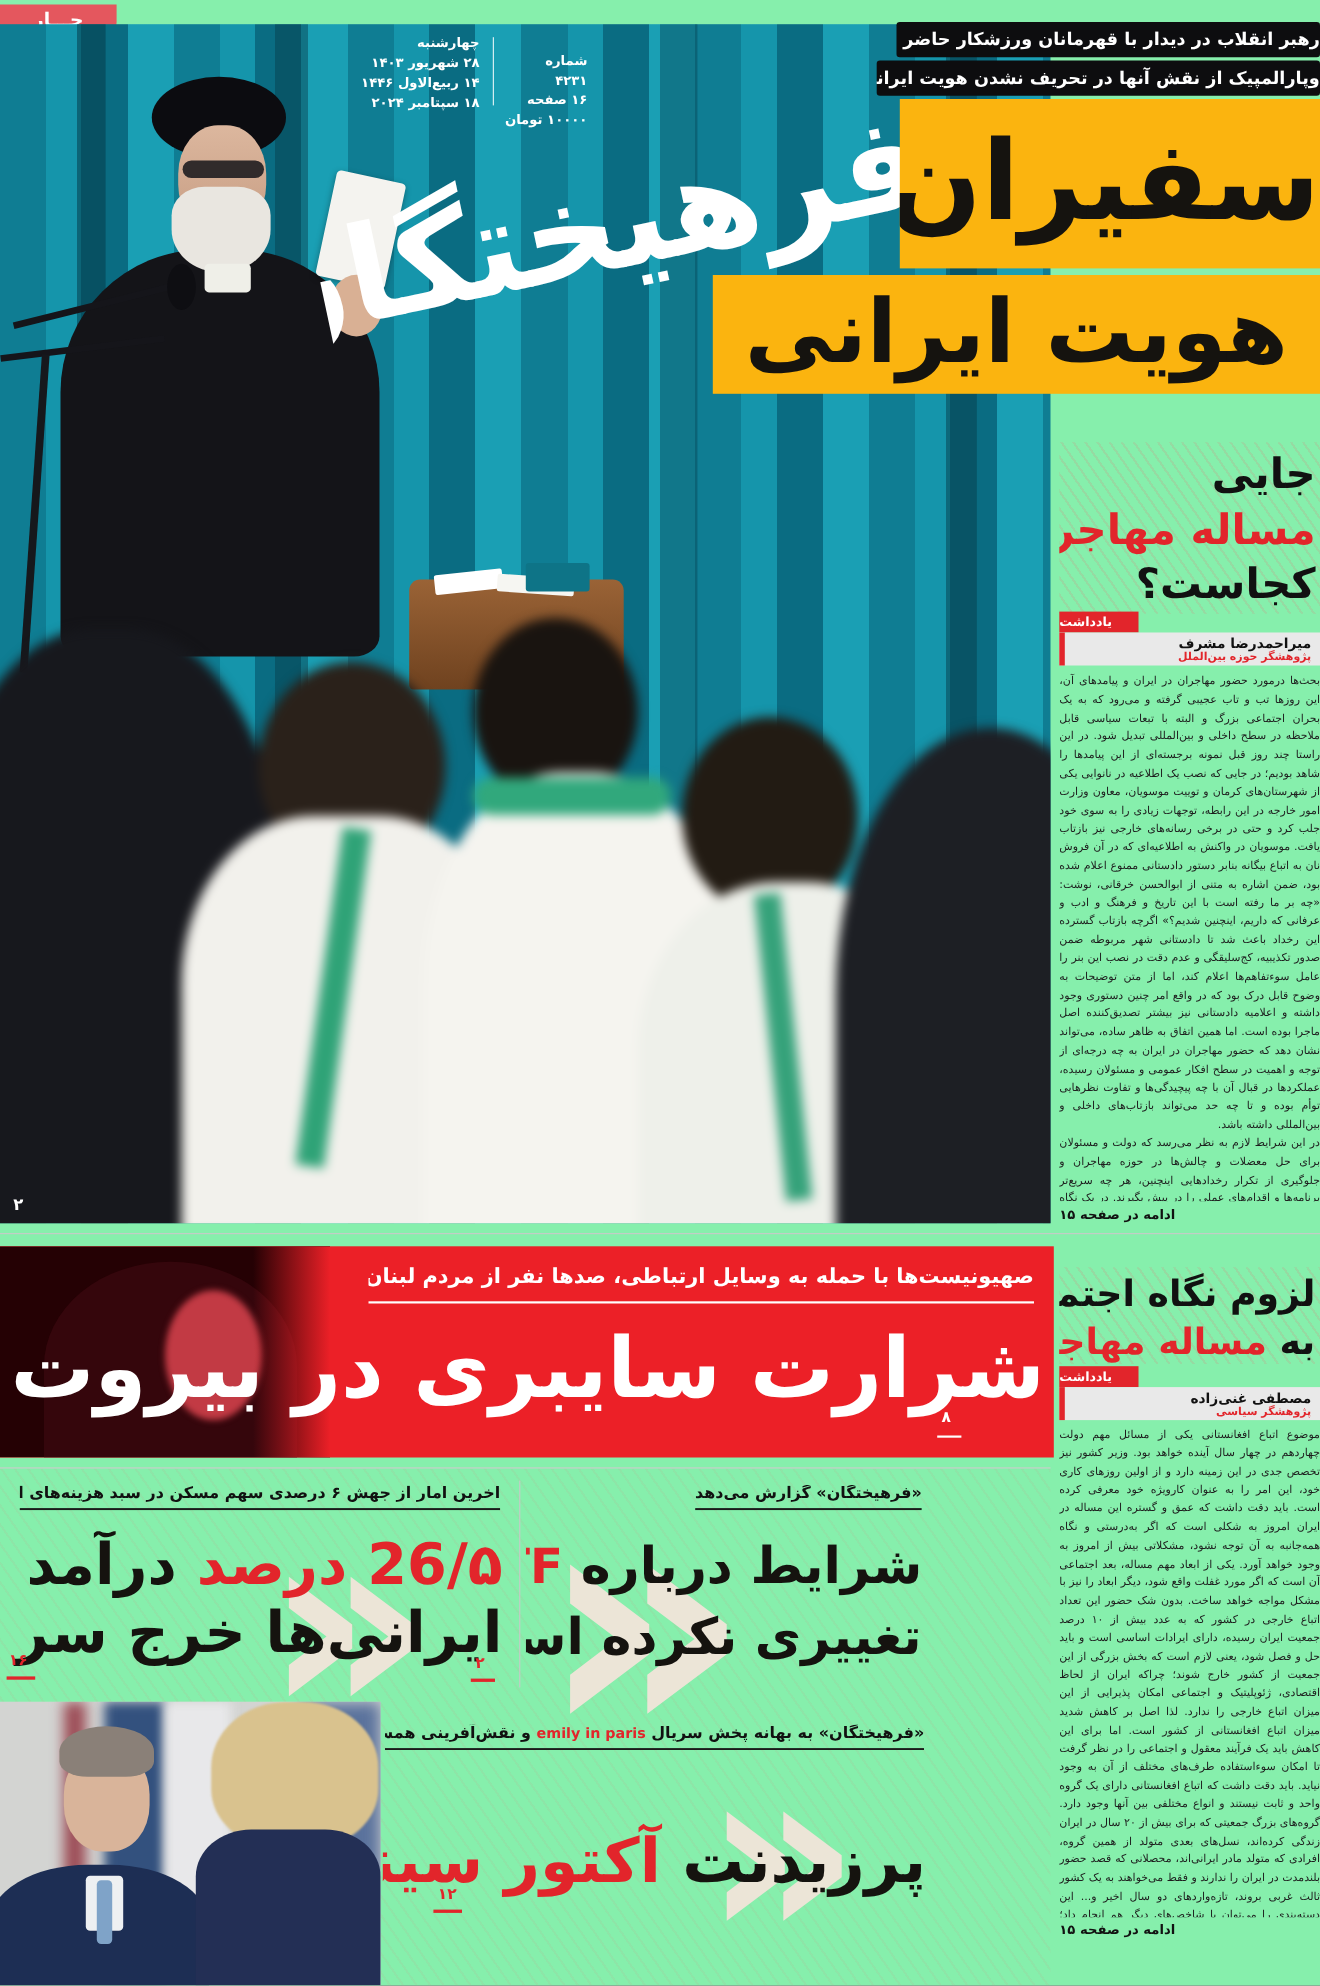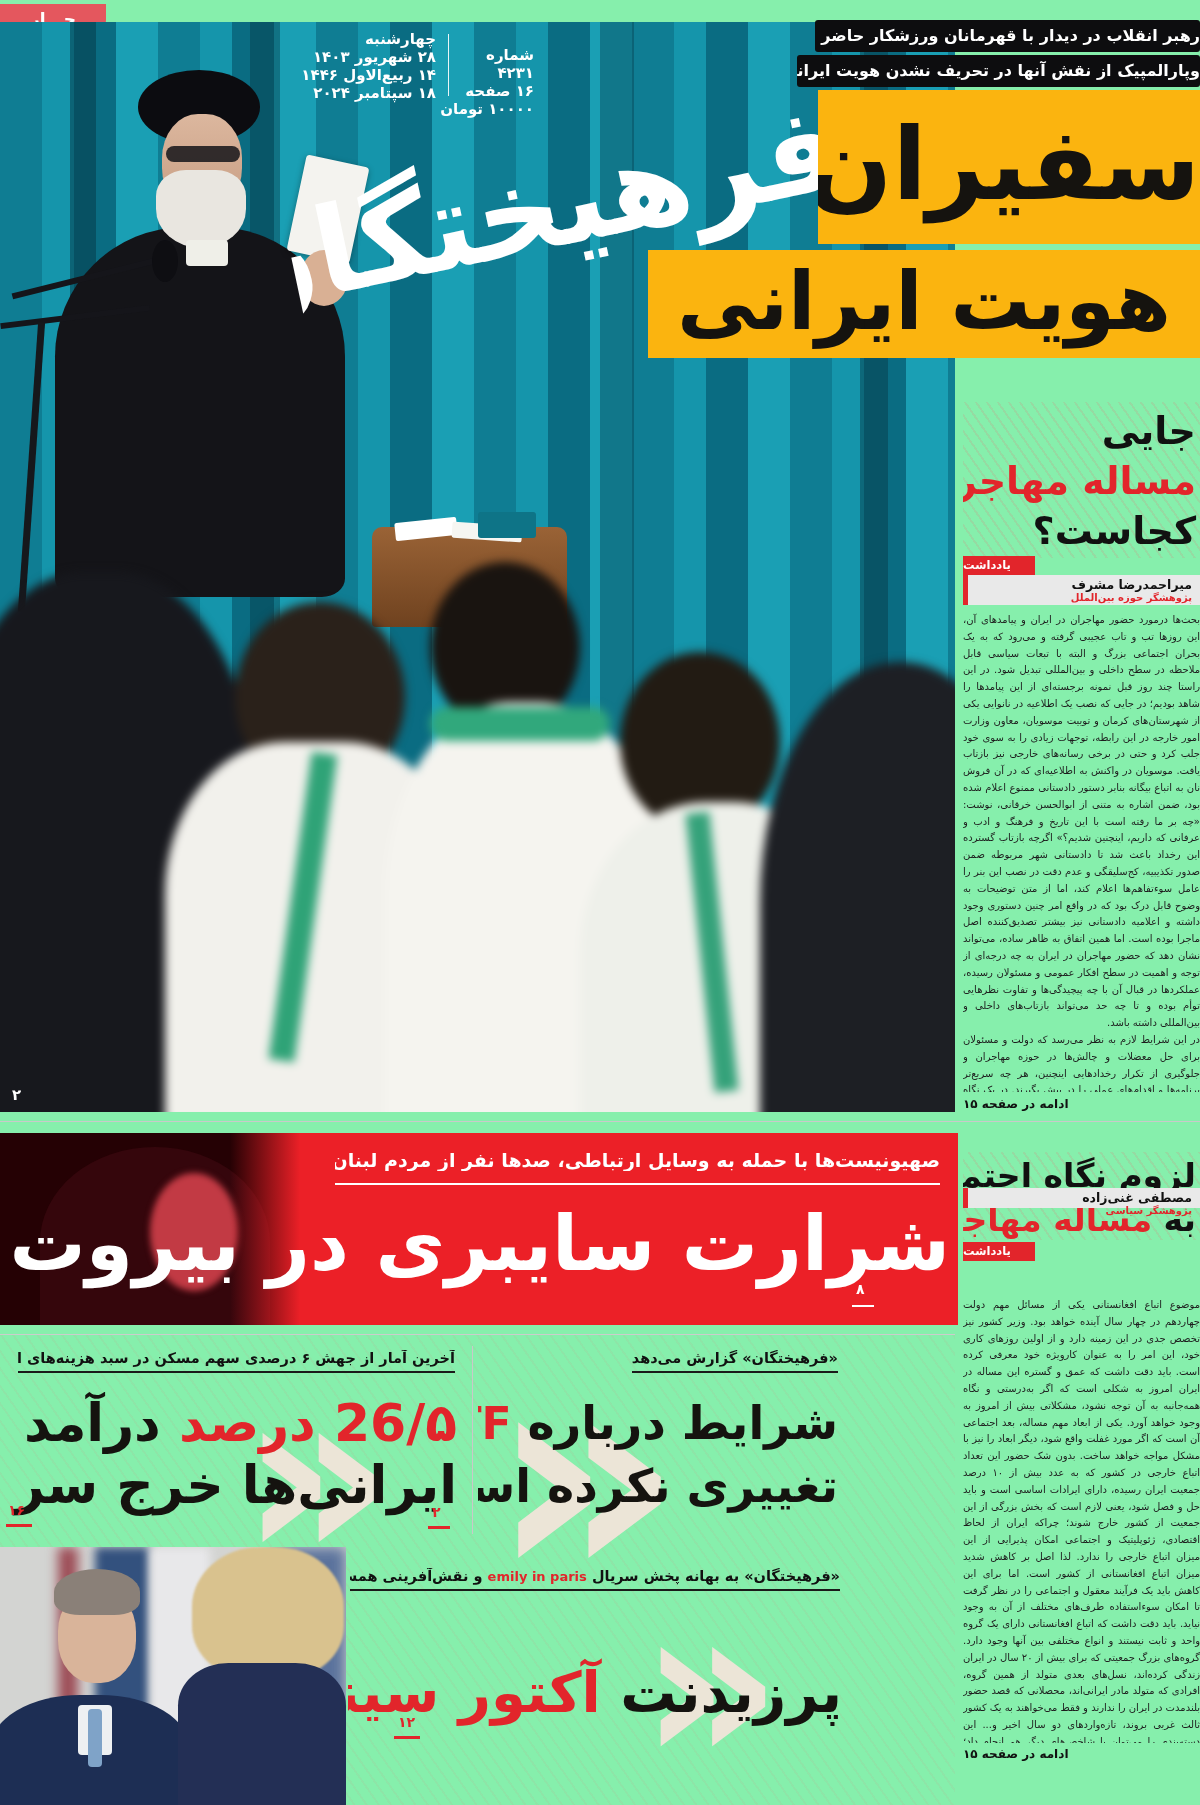--- a/index.html
+++ b/index.html
@@ -15,7 +15,7 @@
          background:repeating-linear-gradient(90deg,#0f7d93 0 42px,#1595ab 42px 74px,#0a6c82 74px 116px,#1a9fb4 116px 158px);}
   .masthead{left:290px;top:55px;width:560px;height:290px;color:#fff;font-weight:bold;font-size:120px;
             text-align:center;transform:rotate(-12deg);line-height:250px;}
-  .dates{color:#fff;font-size:15px;font-weight:bold;line-height:18px;text-align:right;}
+  .dates{color:#fff;font-size:12px;font-weight:bold;line-height:18px;text-align:right;}
   .dates div{white-space:nowrap;}
   .issue-num{letter-spacing:7px;}
   .vline-white{width:1px;background:rgba(255,255,255,.9);}

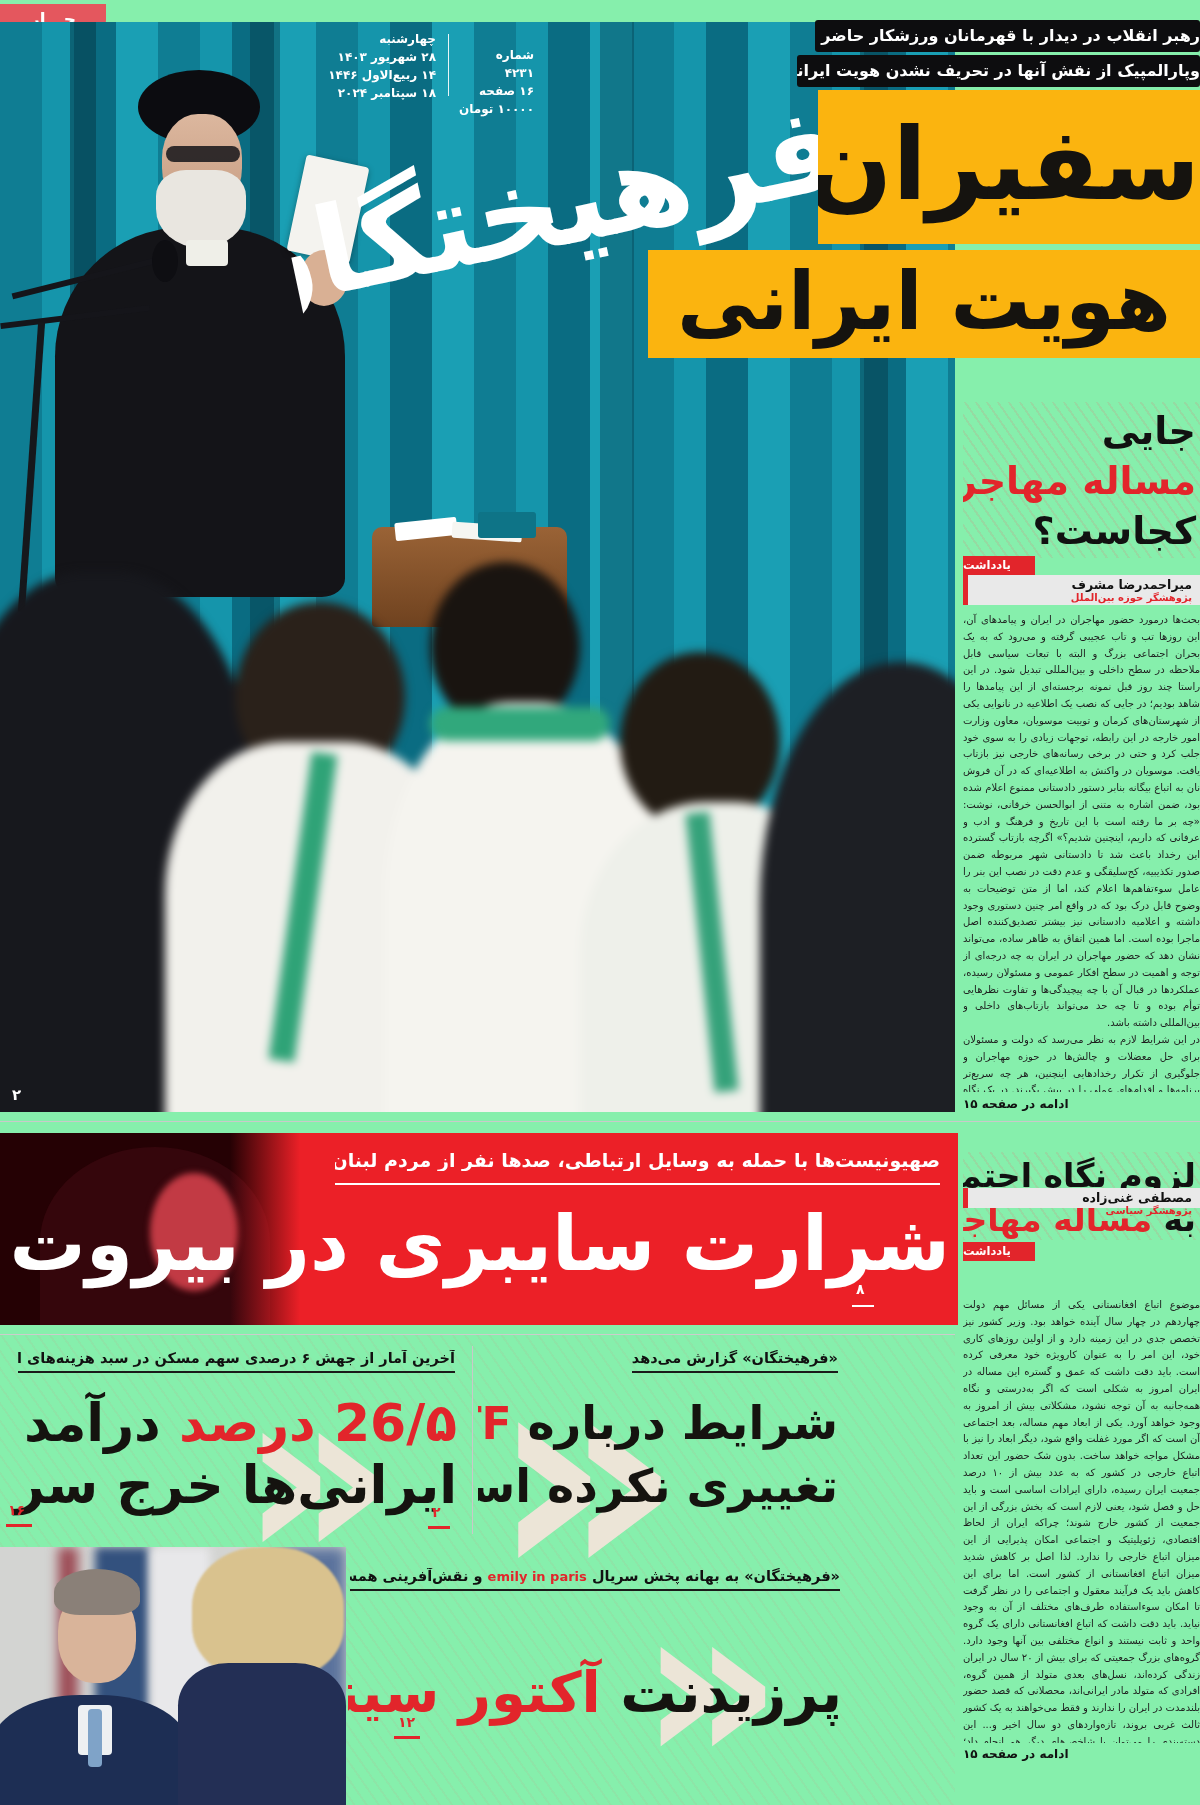--- a/index.html
+++ b/index.html
@@ -153,7 +153,7 @@
     </div>
   </div>
   <div class="abs tag" style="left:963px;top:1242px;width:72px;height:19px;">یادداشت</div>
-  <div class="abs byline" style="left:963px;top:1188px;width:237px;height:20px;padding-left:33px;">
+  <div class="abs byline" style="left:963px;top:1261px;width:237px;height:30px;padding-left:33px;">
     <div class="bl-accent"></div>
     <div class="name">مصطفی غنی‌زاده</div>
     <div class="role">پژوهشگر سیاسی</div>

